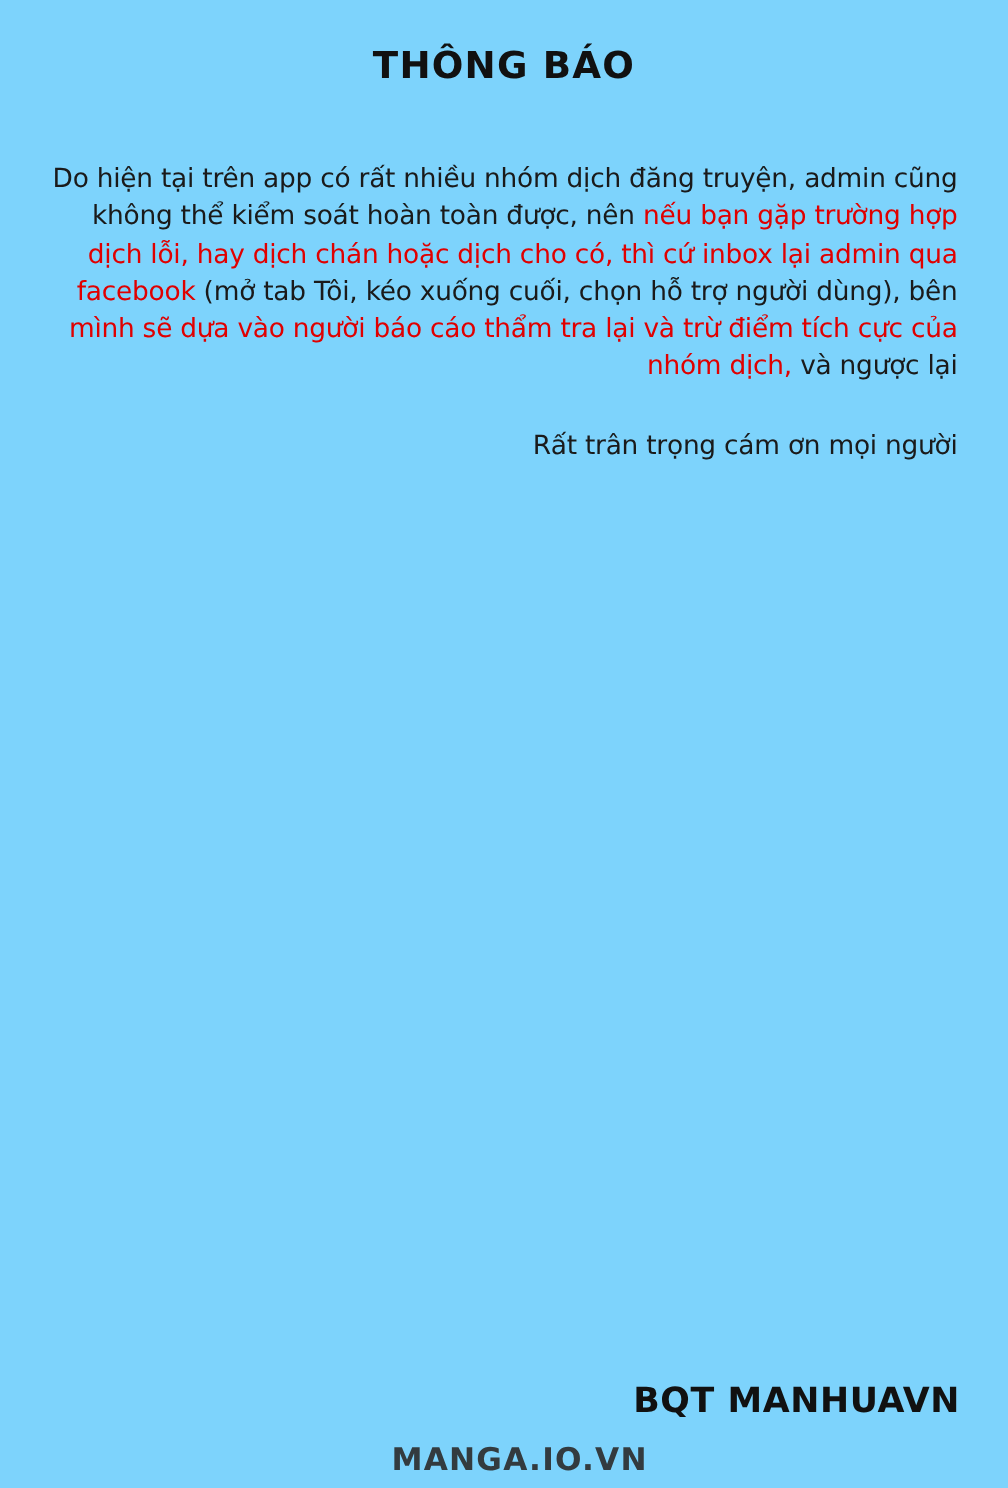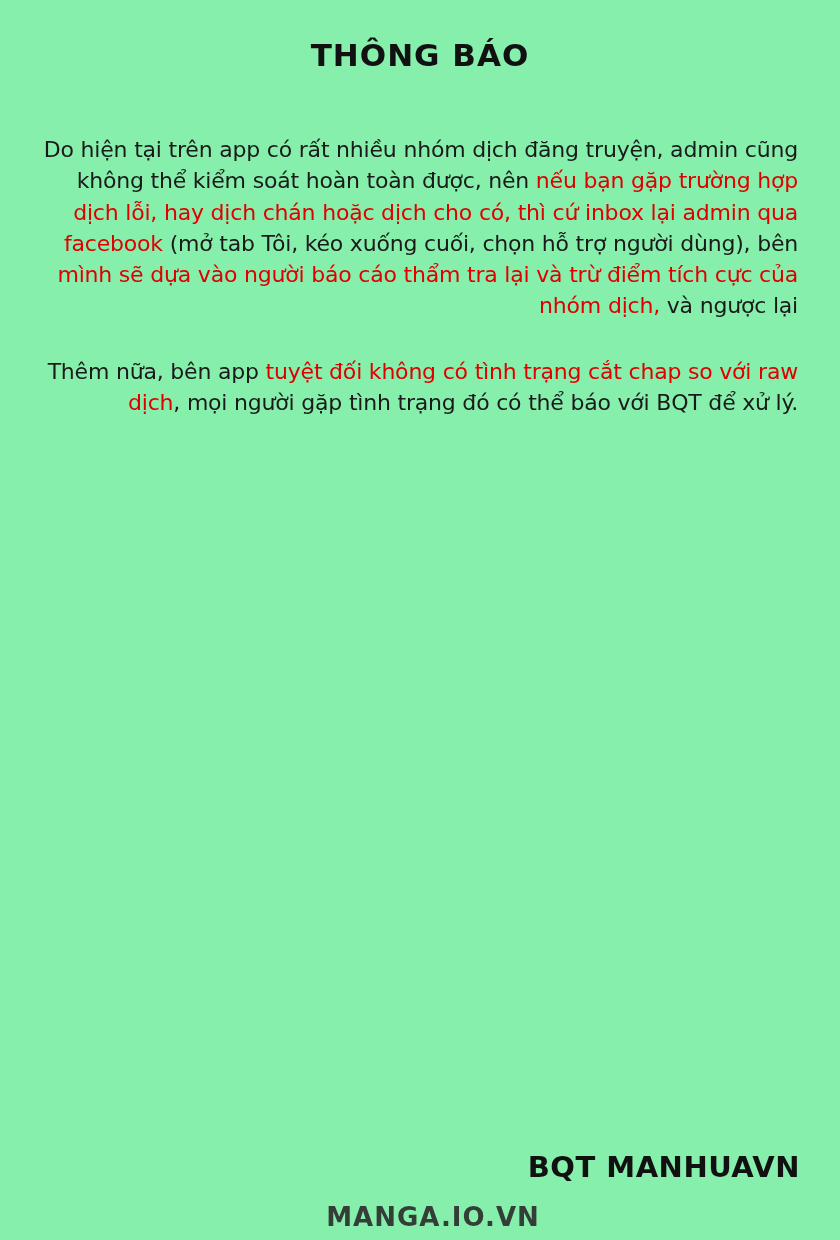--- a/index.html
+++ b/index.html
@@ -18,7 +18,7 @@
     position: relative;
     width: 840px;
     height: 1240px;
-    background: #86efac;
+    background: #7dd3fc;
     box-sizing: border-box;
   }
   .title {

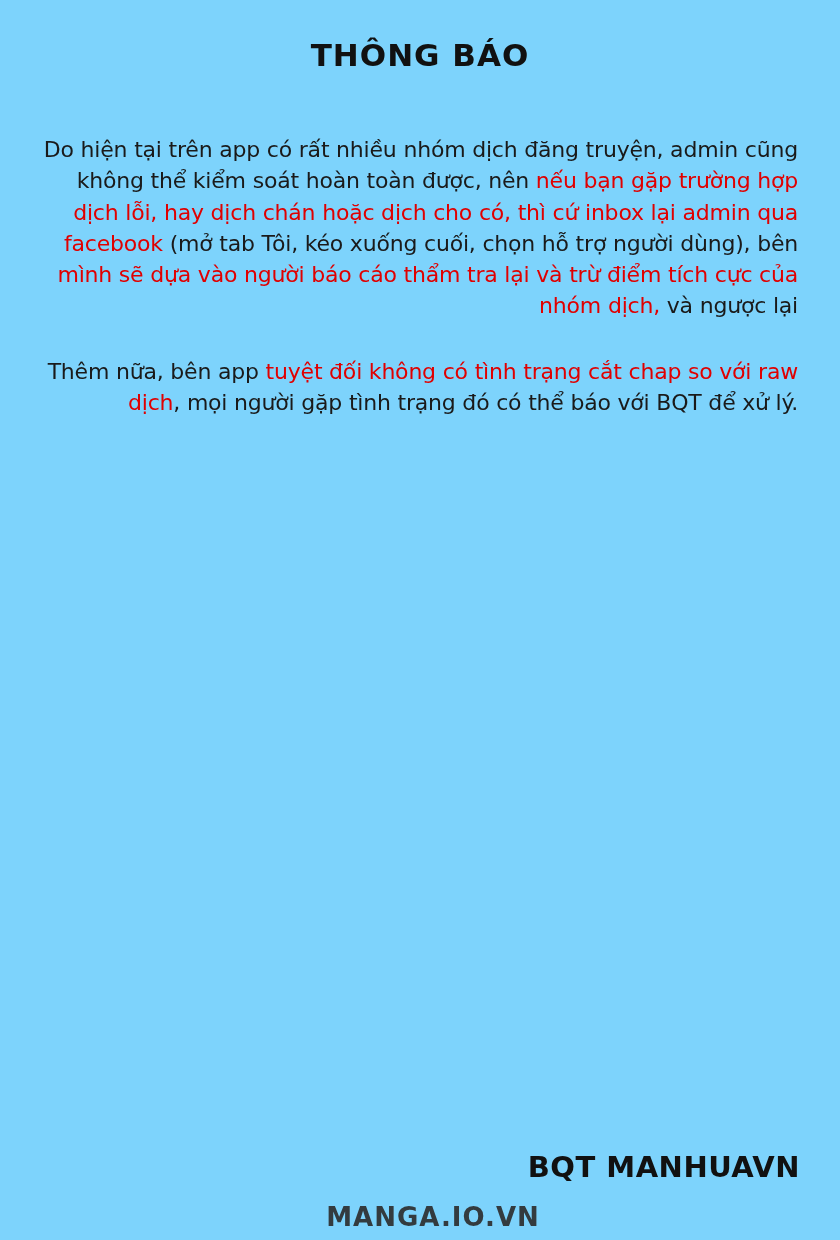--- a/index.html
+++ b/index.html
@@ -95,7 +95,6 @@
 
   <div class="body-text">
     <p class="para"><span>Do hiện tại trên app có rất nhiều nhóm dịch đăng truyện, admin cũng không thể kiểm soát hoàn toàn được, nên </span><span class="hl">nếu bạn gặp trường hợp dịch lỗi, hay dịch chán hoặc dịch cho có, thì cứ inbox lại admin qua facebook</span><span> (mở tab Tôi, kéo xuống cuối, chọn hỗ trợ người dùng), bên </span><span class="hl">mình sẽ dựa vào người báo cáo thẩm tra lại và trừ điểm tích cực của nhóm dịch,</span><span> và ngược lại</span></p>
-    <p class="para"><span>Thêm nữa, bên app </span><span class="hl">tuyệt đối không có tình trạng cắt chap so với raw dịch</span><span>, mọi người gặp tình trạng đó có thể báo với BQT để xử lý.</span></p>
   </div>
 
   <div class="signature">BQT MANHUAVN</div>

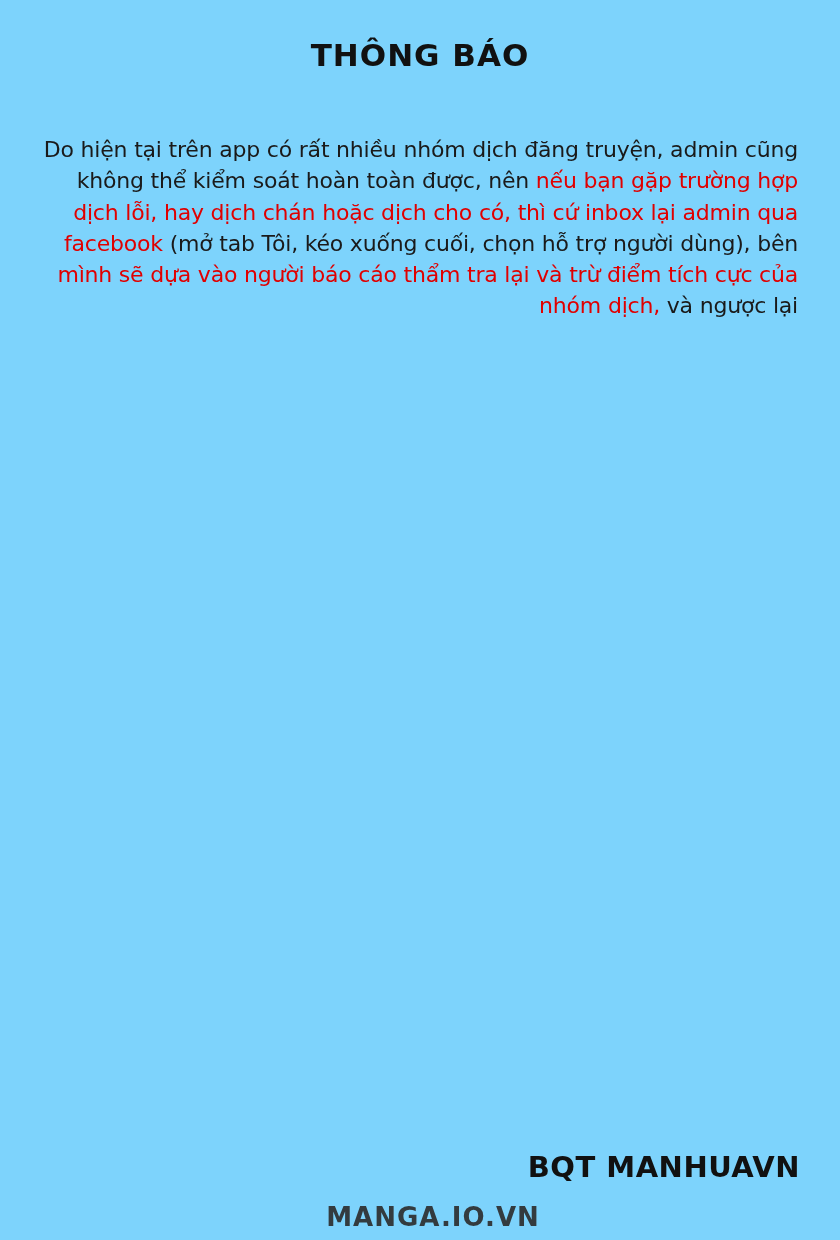--- a/index.html
+++ b/index.html
@@ -95,6 +95,7 @@
 
   <div class="body-text">
     <p class="para"><span>Do hiện tại trên app có rất nhiều nhóm dịch đăng truyện, admin cũng không thể kiểm soát hoàn toàn được, nên </span><span class="hl">nếu bạn gặp trường hợp dịch lỗi, hay dịch chán hoặc dịch cho có, thì cứ inbox lại admin qua facebook</span><span> (mở tab Tôi, kéo xuống cuối, chọn hỗ trợ người dùng), bên </span><span class="hl">mình sẽ dựa vào người báo cáo thẩm tra lại và trừ điểm tích cực của nhóm dịch,</span><span> và ngược lại</span></p>
+    <p class="para"><span>Rất trân trọng cám ơn mọi người</span></p>
   </div>
 
   <div class="signature">BQT MANHUAVN</div>

